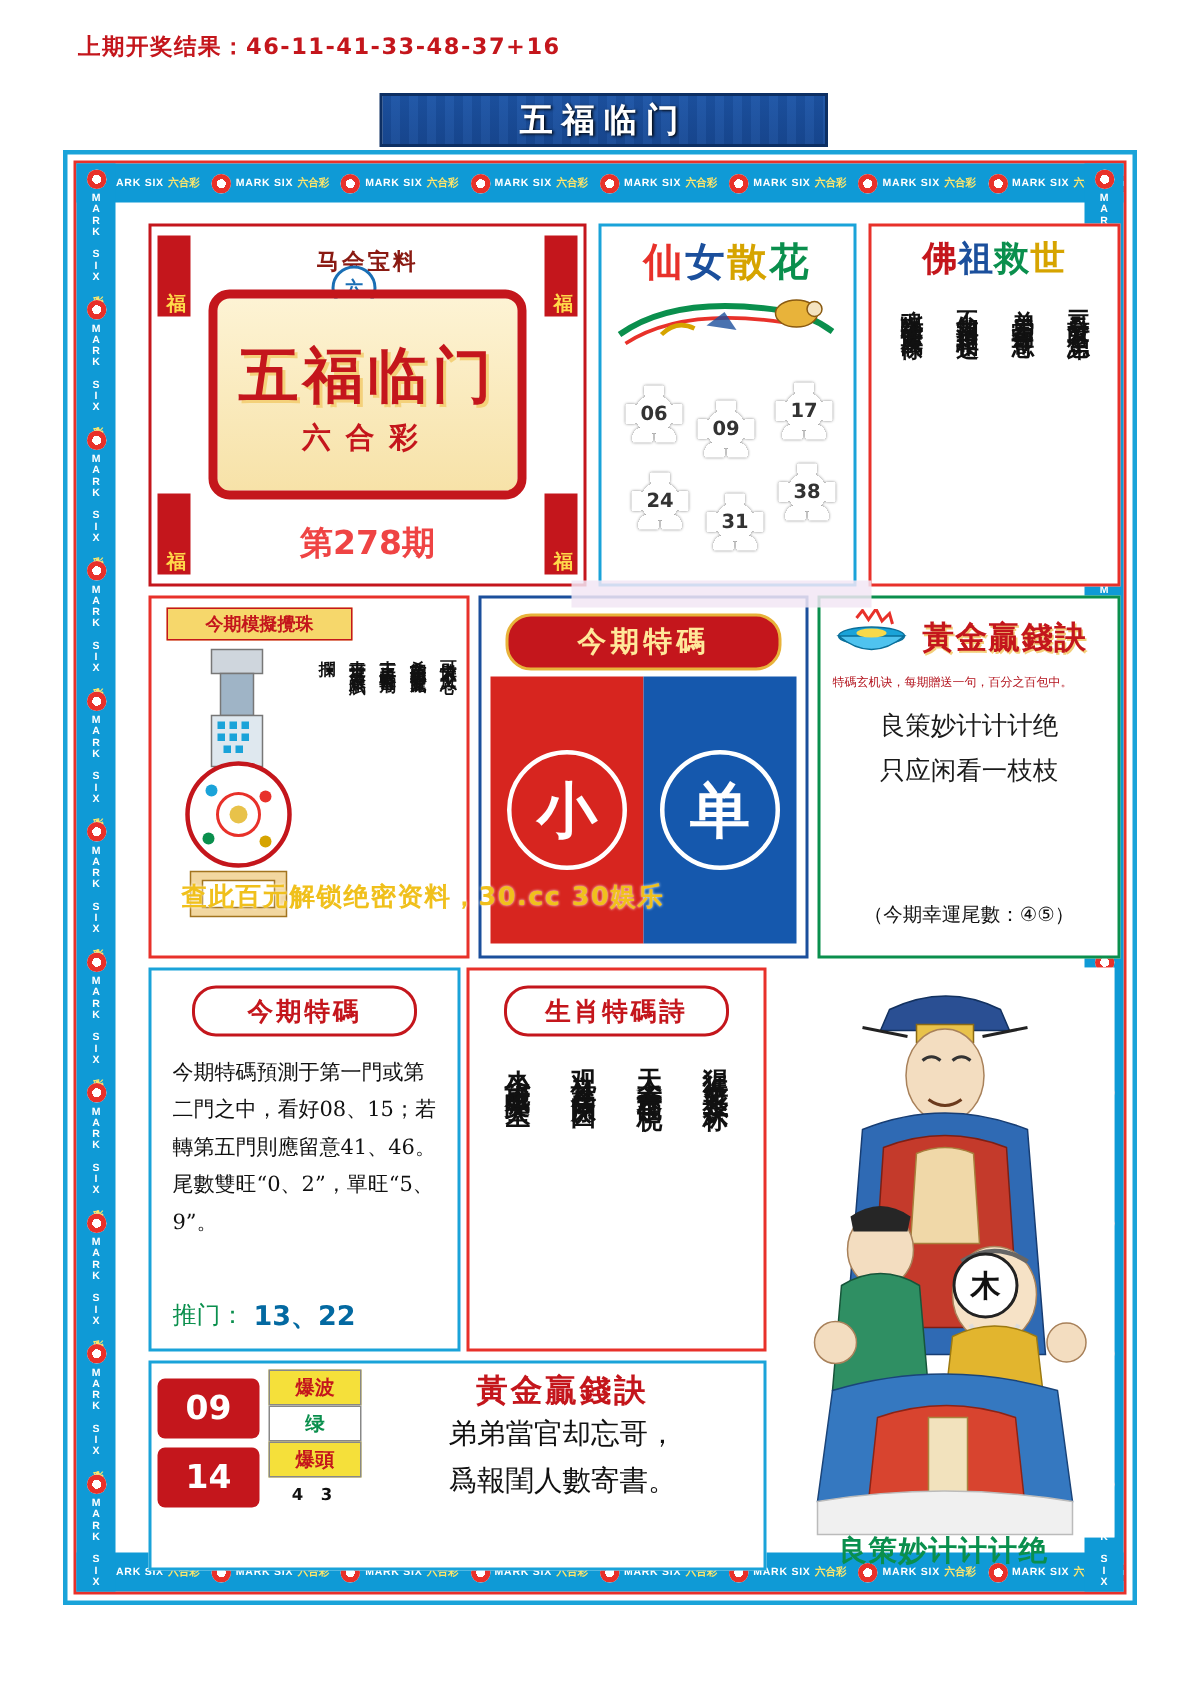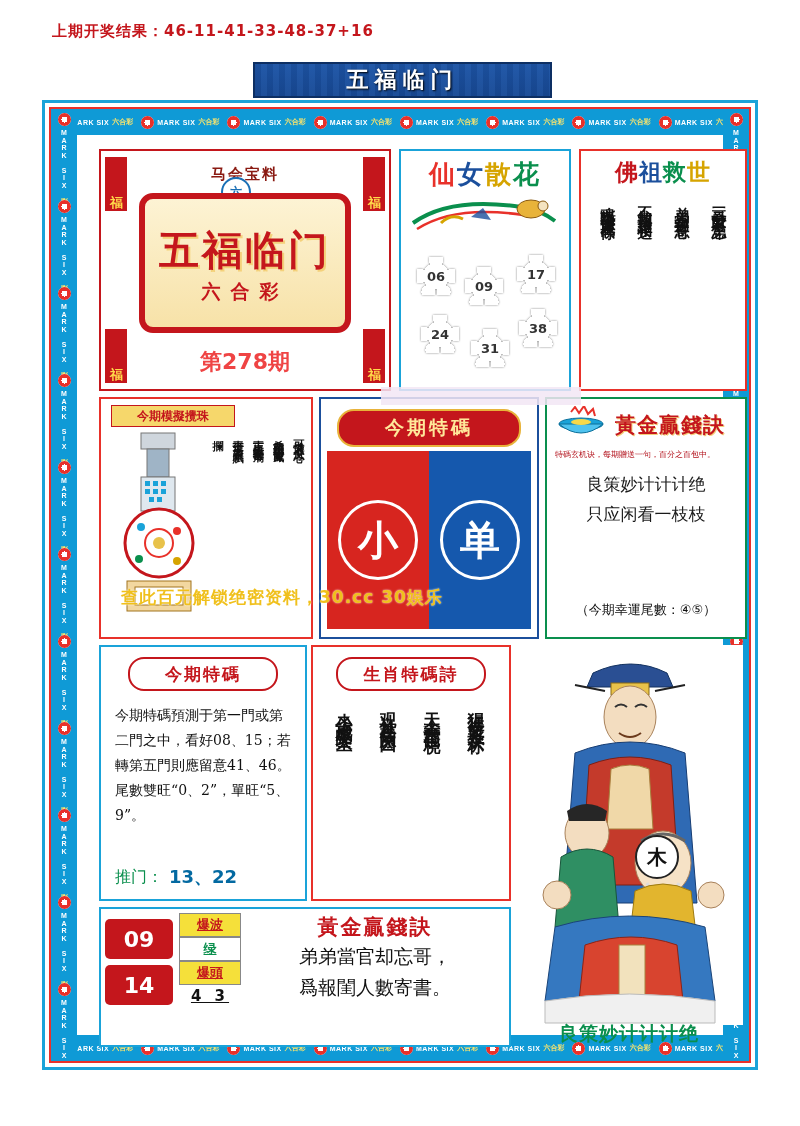--- a/index.html
+++ b/index.html
@@ -324,7 +324,7 @@
   }
   .gold-mid{width:62px;padding:4px 0;box-sizing:border-box;text-align:center;}
   .gm-cell{
-    height:22px;font-size:13px;font-weight:bold;display:flex;align-items:center;justify-content:center;text-decoration:underline;
+    height:22px;font-size:13px;font-weight:bold;display:flex;align-items:center;justify-content:center;
   }
   .gm-yellow{background:#f5e03a;color:#c4161c;border:1px solid #888;}
   .gm-green{color:#0a8f4d;background:#fff;border:1px solid #888;}

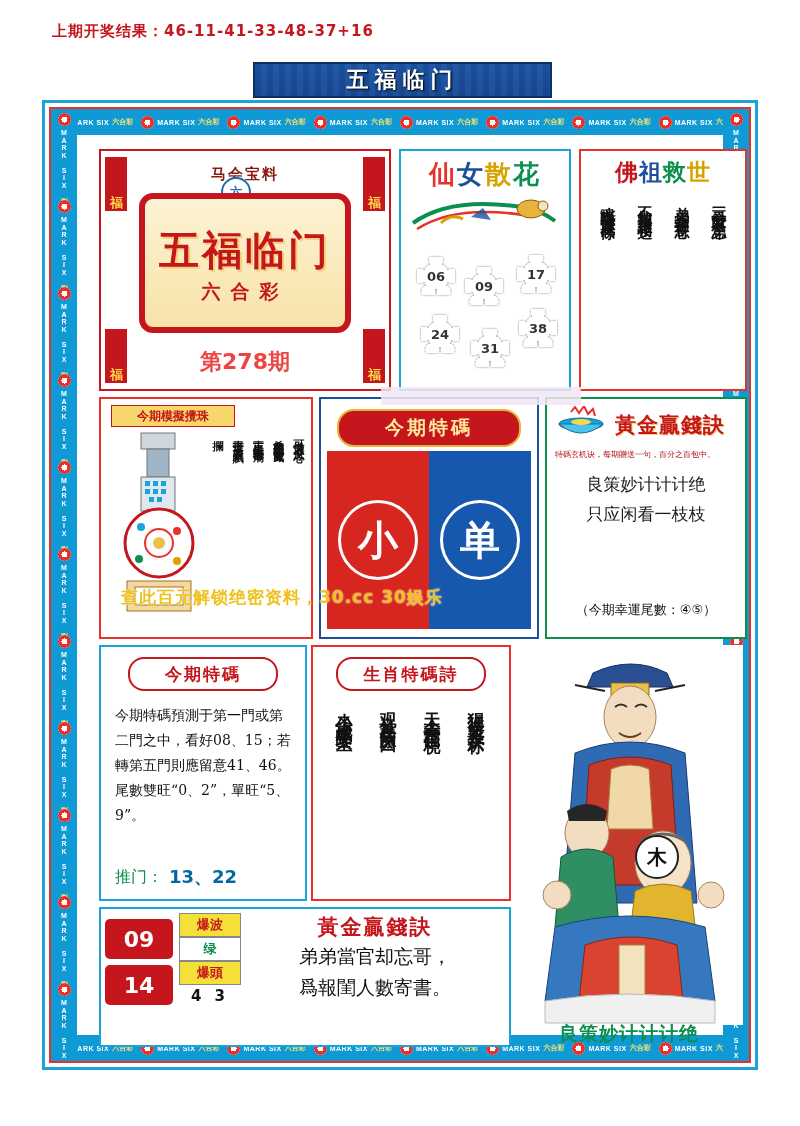--- a/index.html
+++ b/index.html
@@ -328,7 +328,7 @@
   }
   .gm-yellow{background:#f5e03a;color:#c4161c;border:1px solid #888;}
   .gm-green{color:#0a8f4d;background:#fff;border:1px solid #888;}
-  .gm-num{color:#111;font-size:15px;letter-spacing:4px;}
+  .gm-num{color:#111;font-size:11px;letter-spacing:4px;}
   .gold-right{flex:1;padding:4px 6px;box-sizing:border-box;}
   .gold-title{
     color:#c4161c;font-size:21px;font-weight:bold;text-align:center;letter-spacing:2px;

